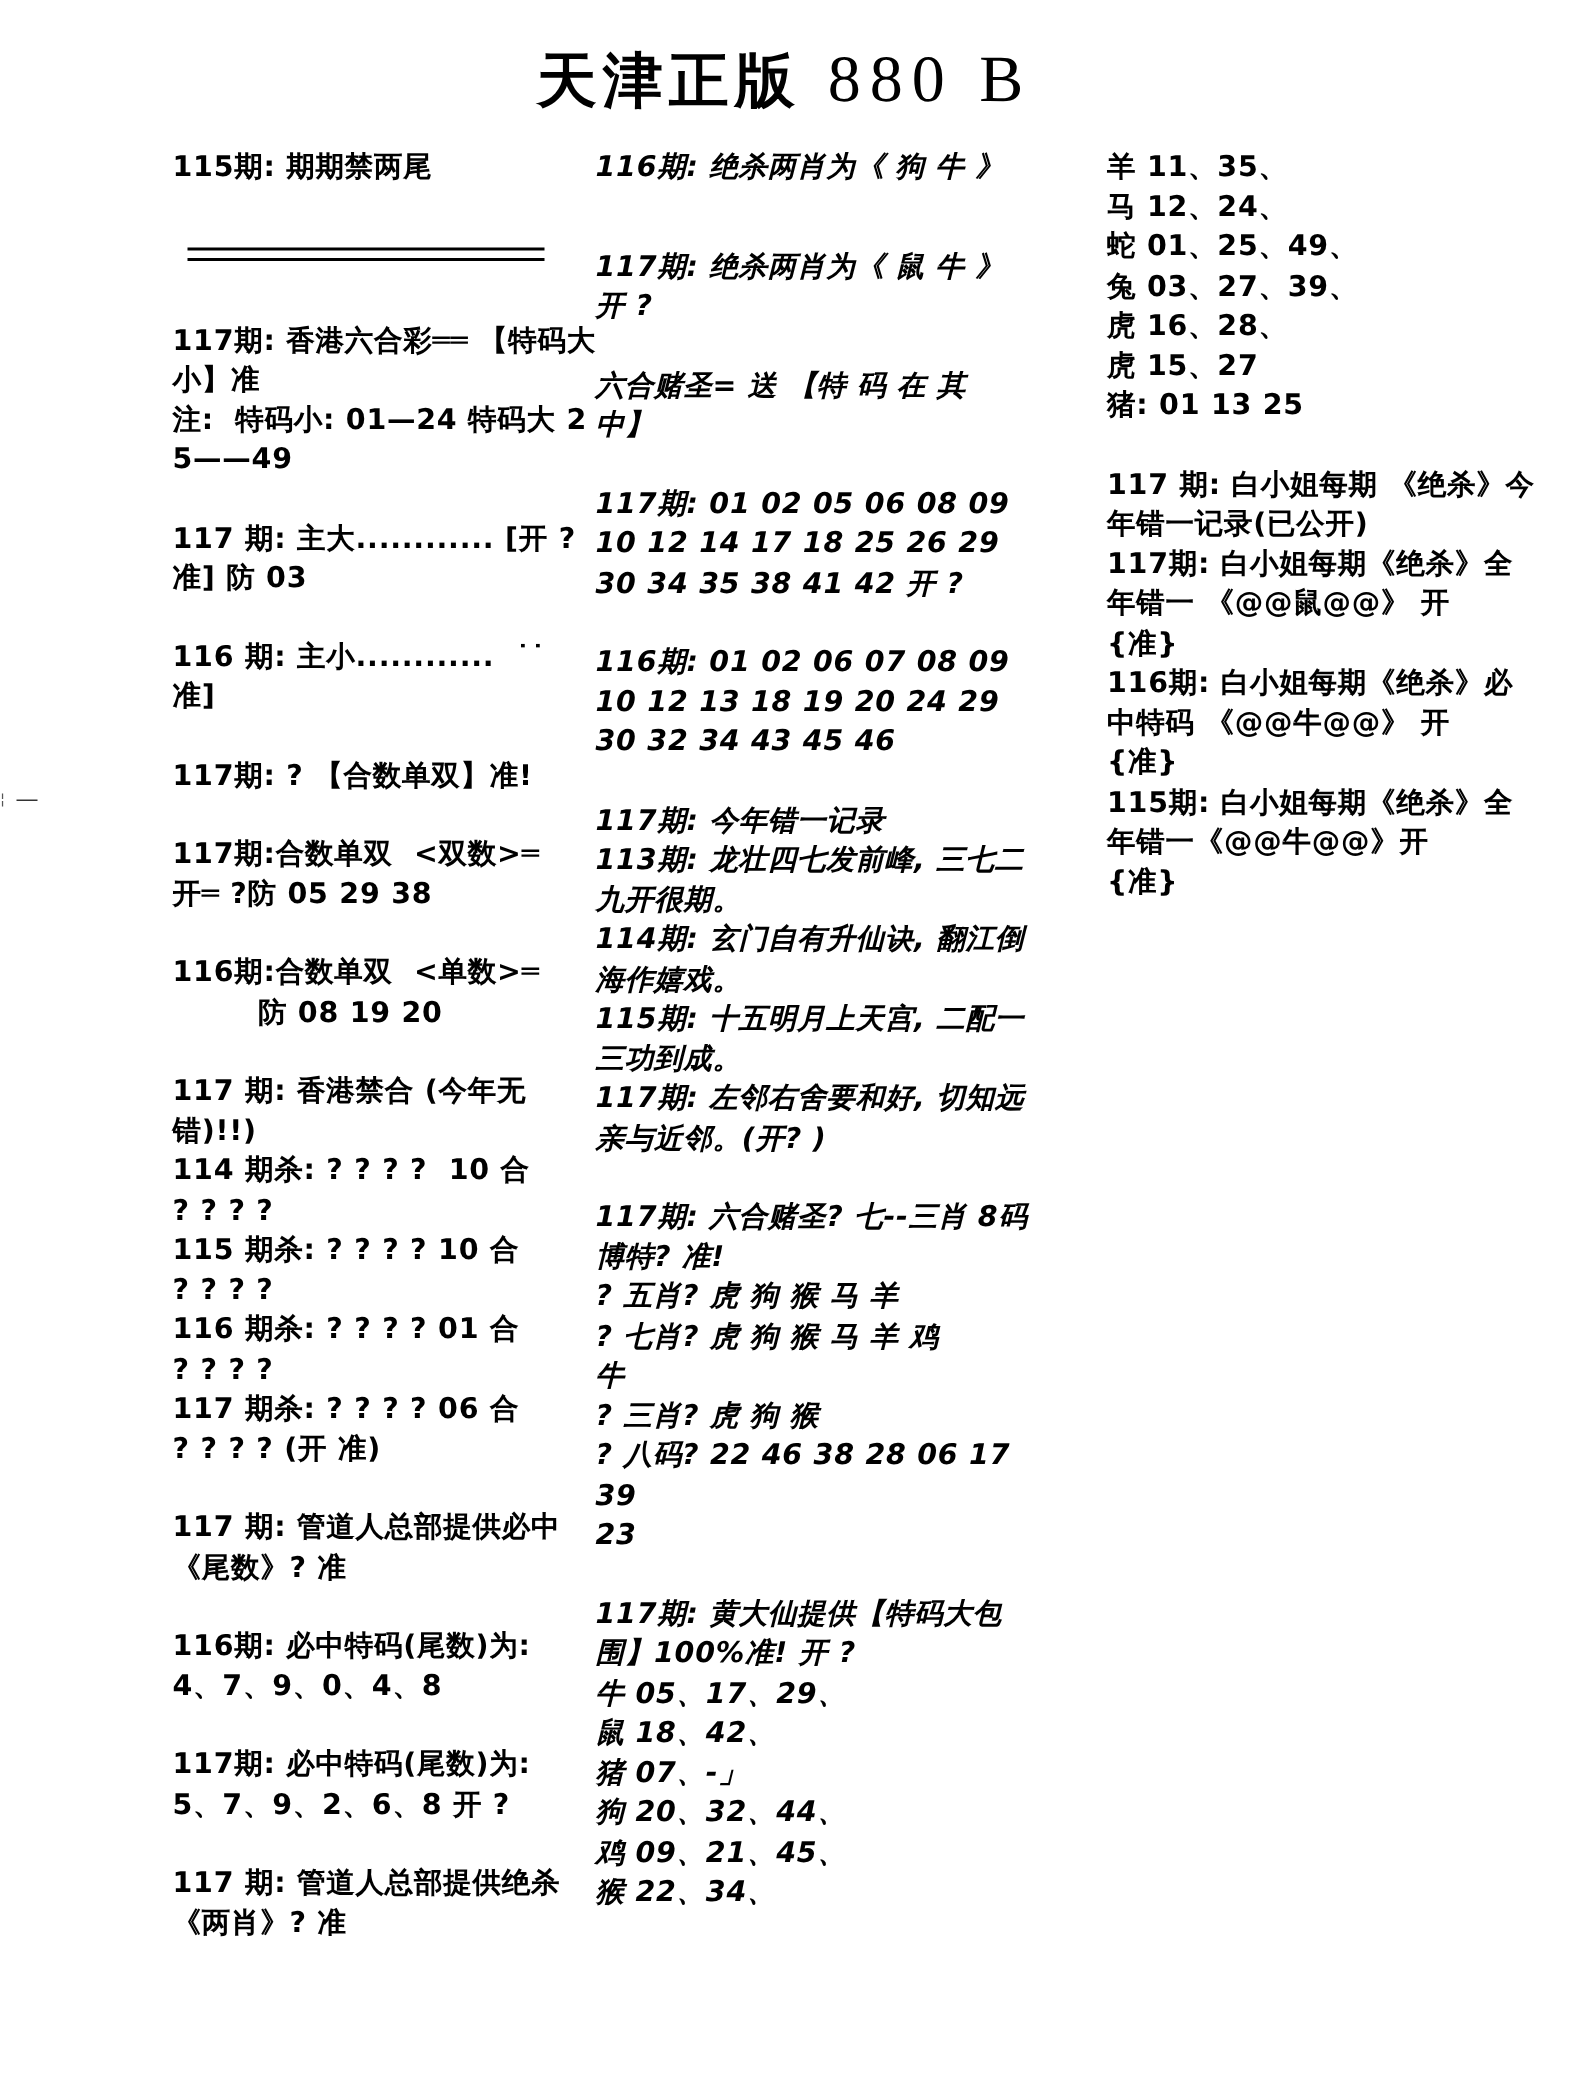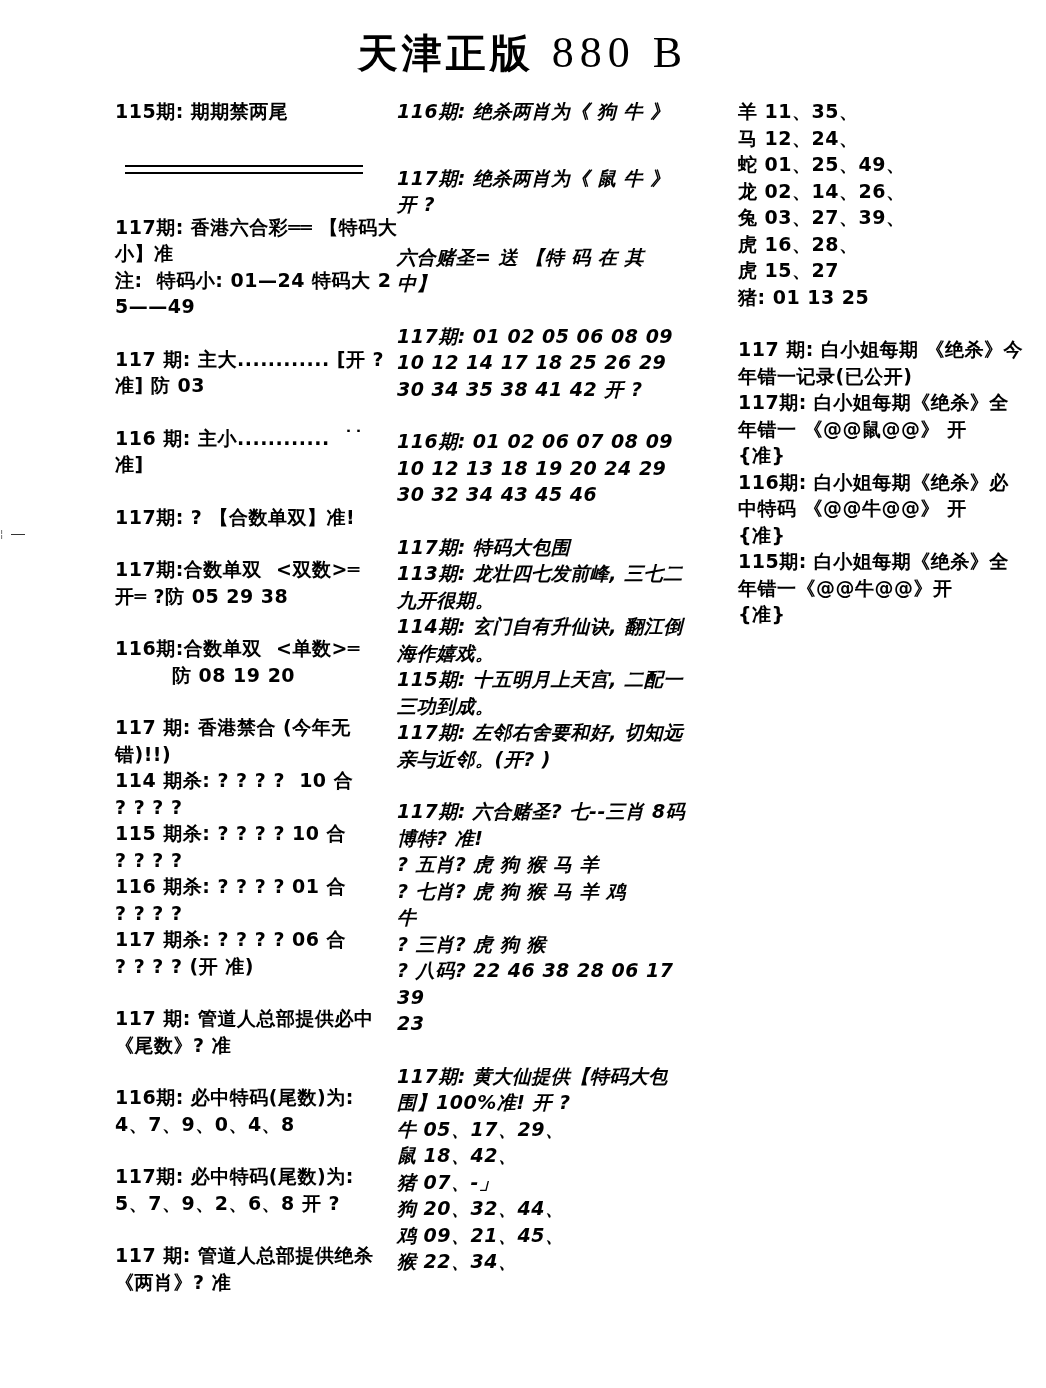--- a/index.html
+++ b/index.html
@@ -120,7 +120,6 @@
     <div class="line">羊 11、35、</div>
     <div class="line">马 12、24、</div>
     <div class="line">蛇 01、25、49、</div>
-    <div class="line">龙 02、14、26、</div>
     <div class="line">兔 03、27、39、</div>
     <div class="line">虎 16、28、</div>
     <div class="line">虎 15、27</div>

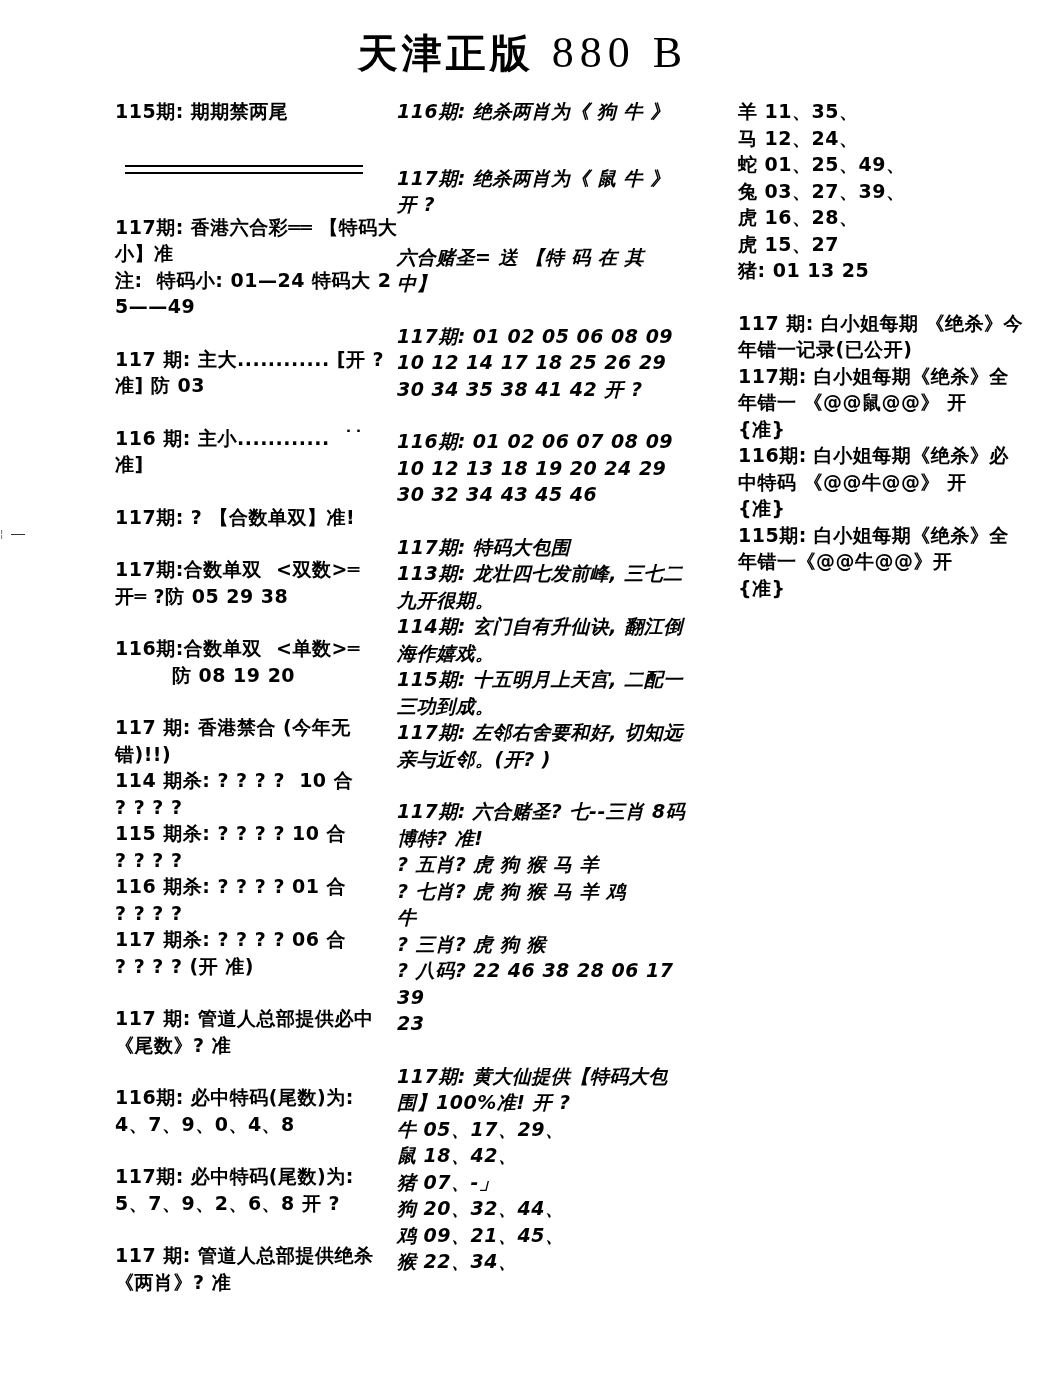--- a/index.html
+++ b/index.html
@@ -94,7 +94,7 @@
     <div class="gap"></div>
     <div class="line">116期: 01 02 06 07 08 09 10 12 13 18 19 20 24 29 30 32 34 43 45 46</div>
     <div class="gap"></div>
-    <div class="line">117期: 特码大包围</div>
+    <div class="line">117期: 今年错一记录</div>
     <div class="line">113期: 龙壮四七发前峰, 三七二九开很期。</div>
     <div class="line">114期: 玄门自有升仙诀, 翻江倒海作嬉戏。</div>
     <div class="line">115期: 十五明月上天宫, 二配一三功到成。</div>

